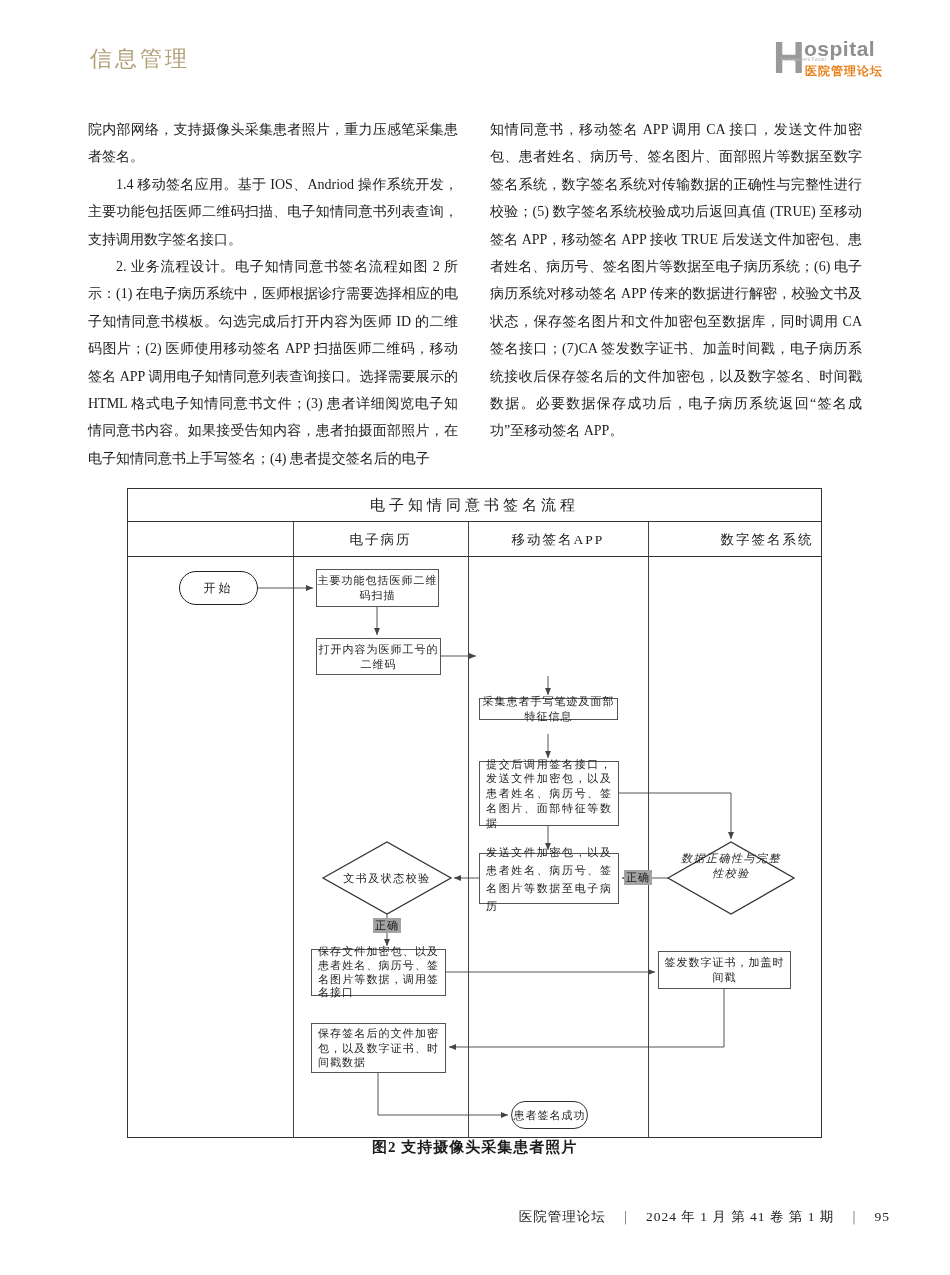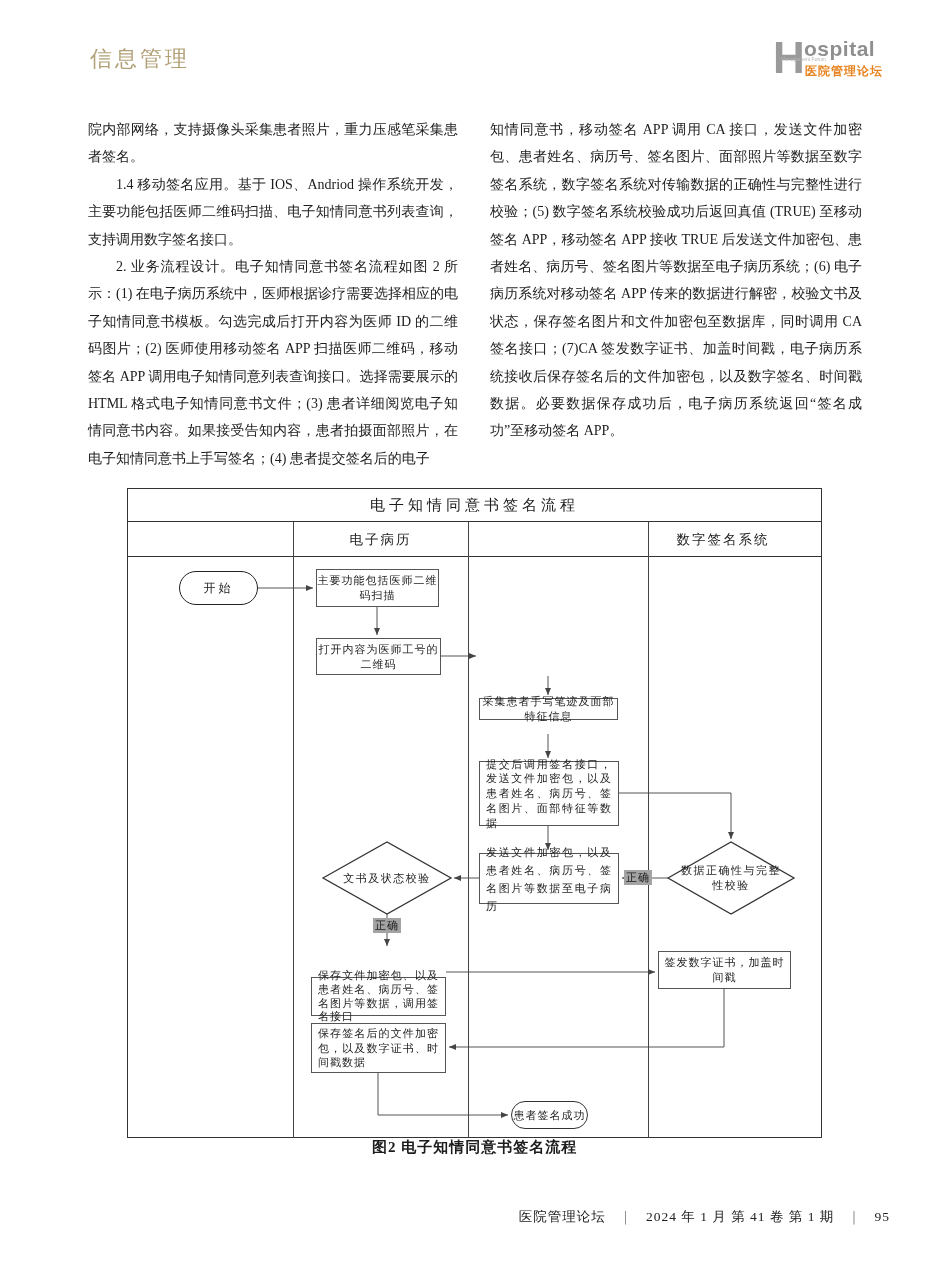--- a/index.html
+++ b/index.html
@@ -101,6 +101,7 @@
 
     <div class="lane-header">
       <div class="lane-label" style="left:165px;width:175px;">电子病历</div>
+      <div class="lane-label" style="left:340px;width:180px;">移动签名APP</div>
       <div class="lane-label" style="left:508px;width:174px;">数字签名系统</div>
     </div>
 

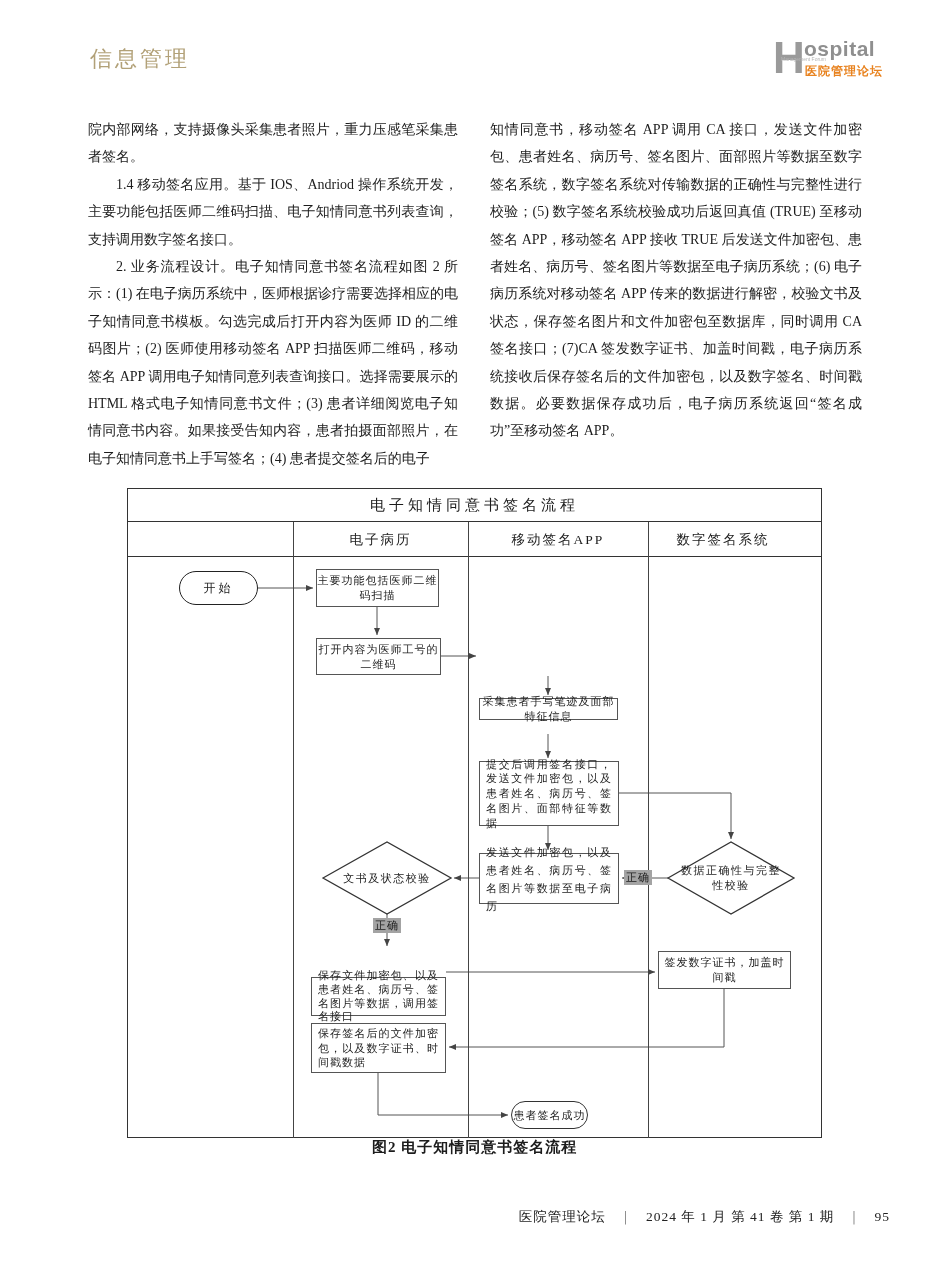--- a/index.html
+++ b/index.html
@@ -102,7 +102,7 @@
     <div class="lane-header">
       <div class="lane-label" style="left:165px;width:175px;">电子病历</div>
       <div class="lane-label" style="left:340px;width:180px;">移动签名APP</div>
-      <div class="lane-label" style="left:508px;width:174px;">数字签名系统</div>
+      <div class="lane-label" style="left:552px;width:174px;">数字签名系统</div>
     </div>
 
     <div class="vline" style="left:165px;"></div>

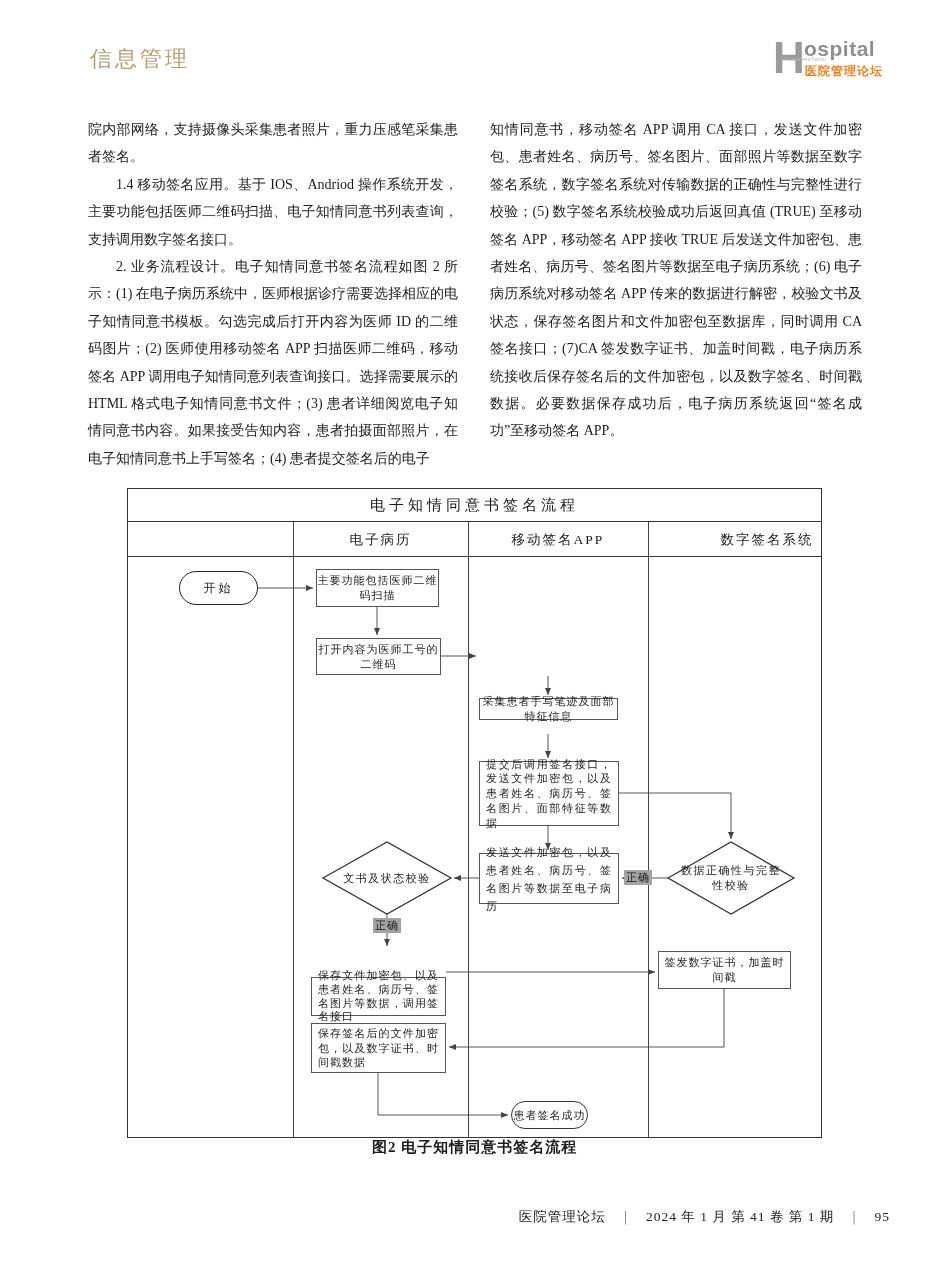--- a/index.html
+++ b/index.html
@@ -128,7 +128,7 @@
 
     <div class="dia-text" style="left:200px;top:355px;width:118px;height:68px;">文书及状态校验</div>
 
-    <div class="dia-text" style="left:548px;top:355px;width:110px;height:68px;">数据正确性与完整性校验</div>
+    <div class="dia-text" style="left:548px;top:343px;width:110px;height:68px;font-style:italic;">数据正确性与完整性校验</div>
 
     <div class="edge-label" style="left:496px;top:381px;">正确</div>
 

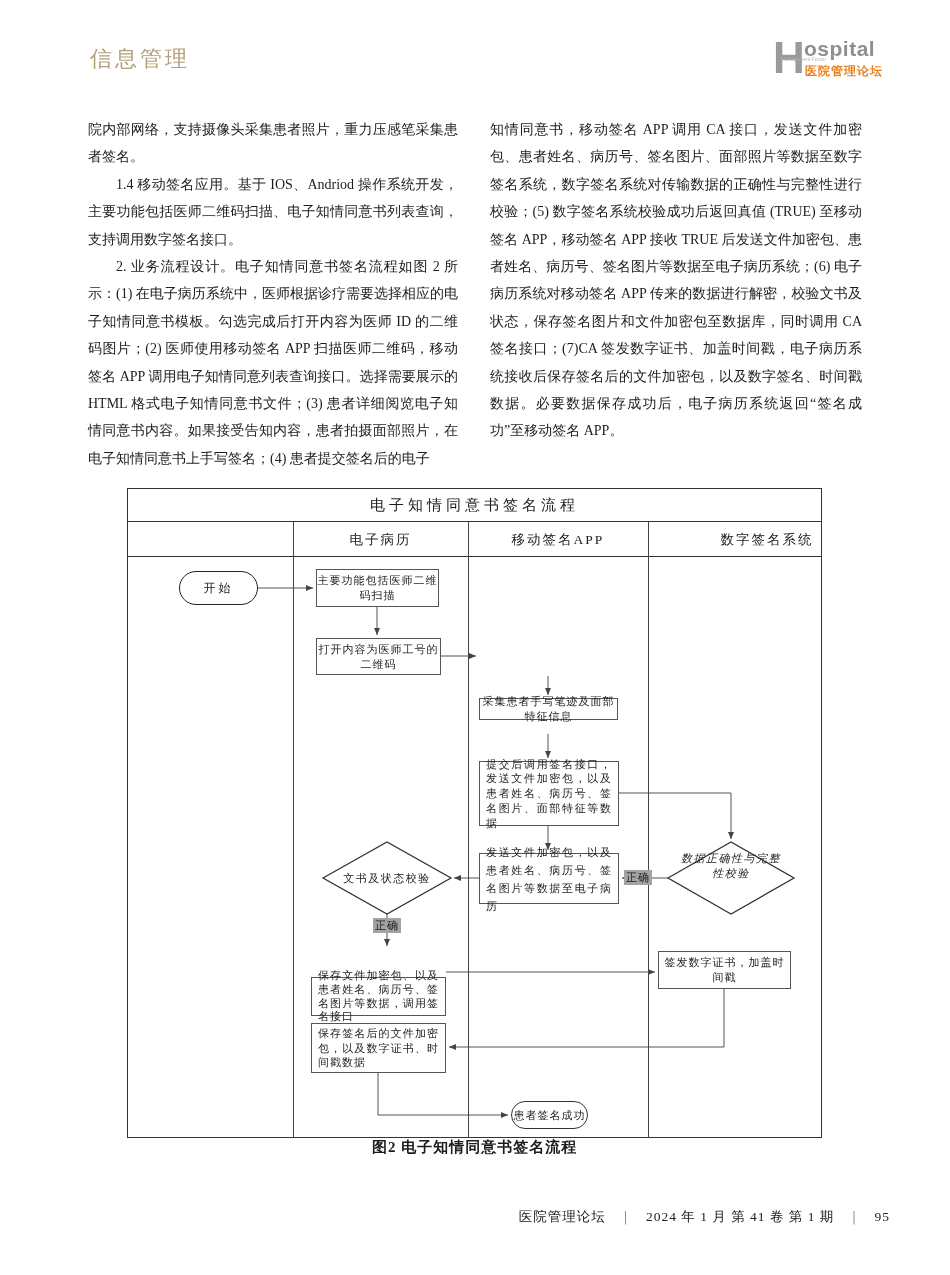--- a/index.html
+++ b/index.html
@@ -134,7 +134,7 @@
 
     <div class="edge-label" style="left:245px;top:429px;">正确</div>
 
-    <div class="node just" style="left:183px;top:488px;width:135px;height:39px;line-height:13.9px;">
+    <div class="node just" style="left:183px;top:460px;width:135px;height:47px;line-height:13.9px;">
         <span>保存文件加密包、以及患者姓名、病历号、签名图片等数据，调用签名接口</span>
       </div>
 

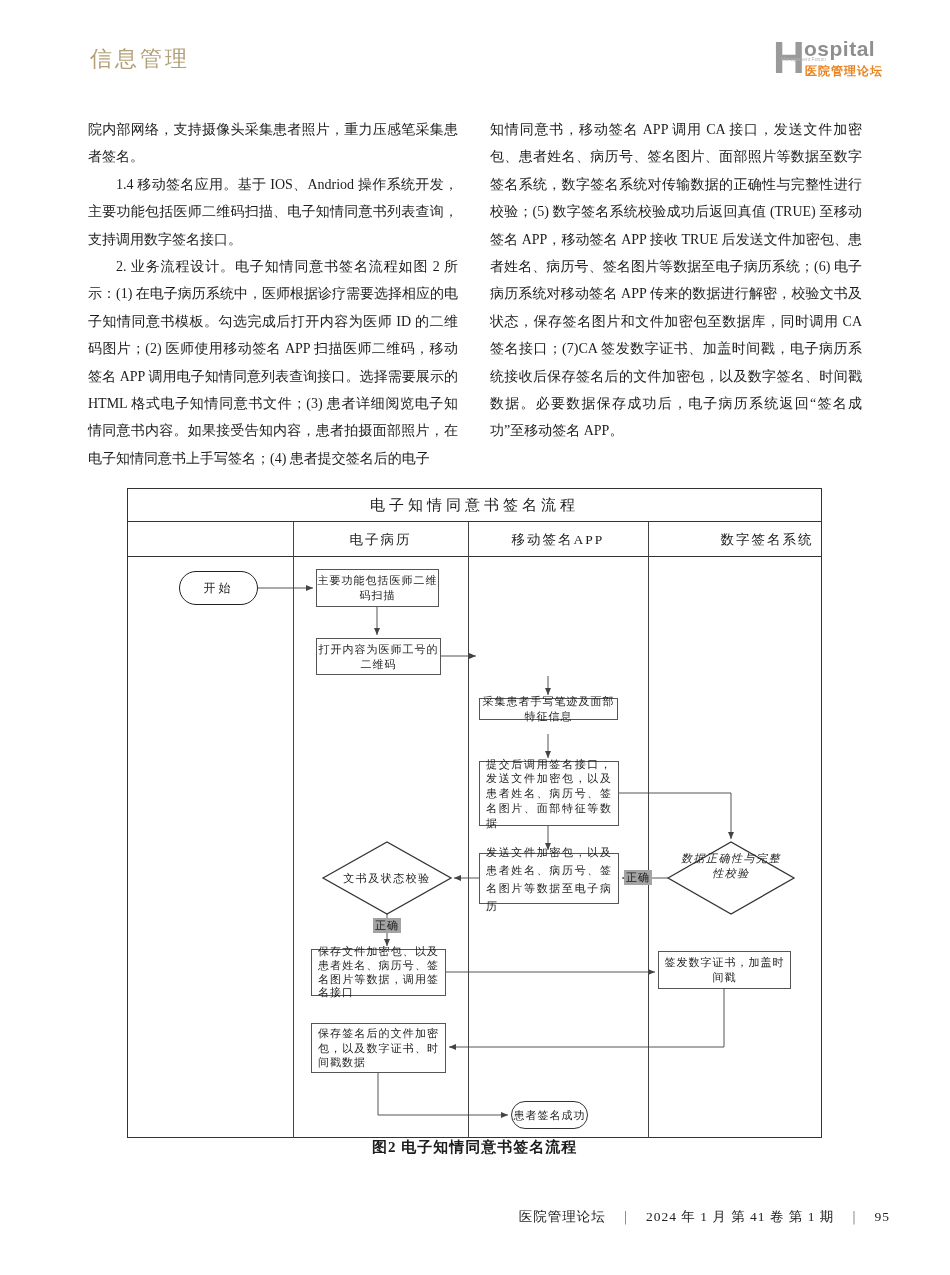--- a/index.html
+++ b/index.html
@@ -148,7 +148,7 @@
 
   </div>
 
-  <div class="figure-caption">图2 电子知情同意书签名流程</div>
+  <div class="figure-caption">图2 支持摄像头采集患者照片</div>
 
   <div class="page-footer">
     <span>医院管理论坛</span><span class="sep">｜</span><span>2024 年 1 月 第 41 卷 第 1 期</span><span class="sep">｜</span><span>95</span>

